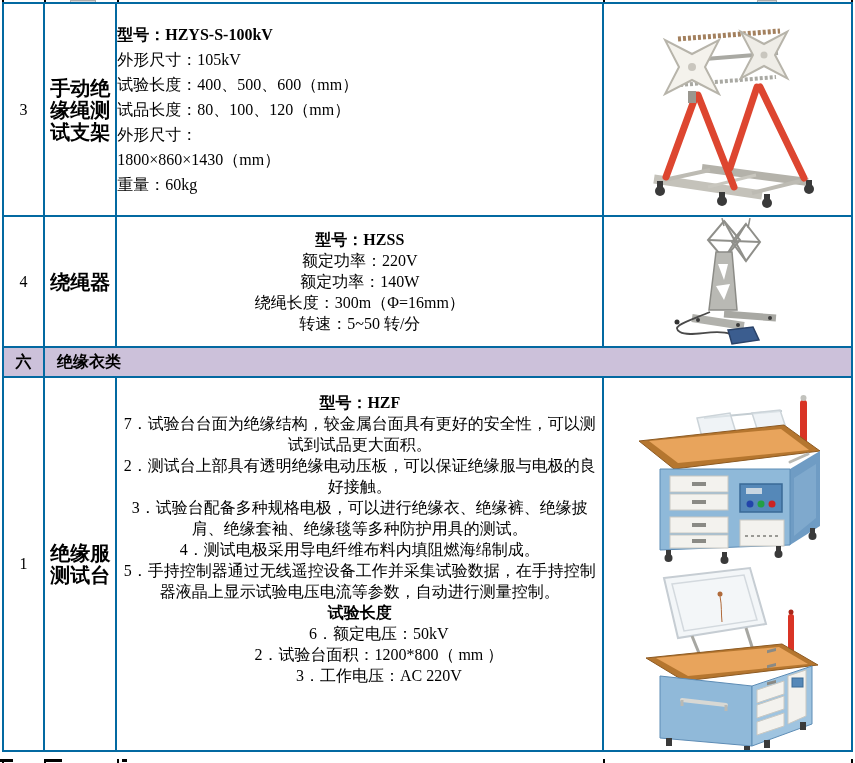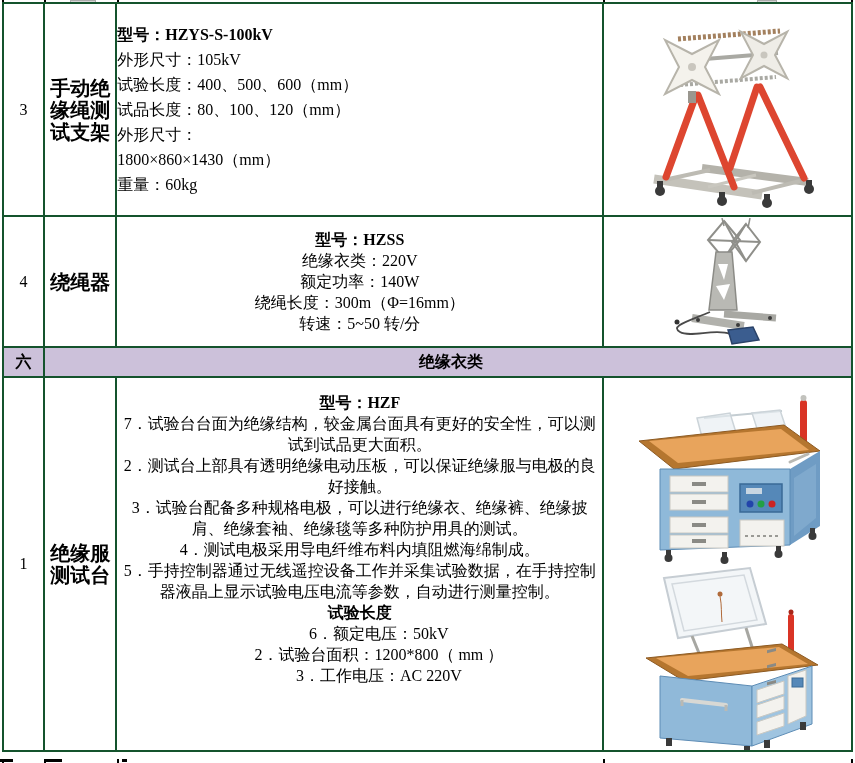--- a/index.html
+++ b/index.html
@@ -11,7 +11,7 @@
     position:absolute;left:2px;top:2px;width:851px;
     border-collapse:collapse;table-layout:fixed;
   }
-  table.spec td{border:2px solid #14532d;padding:0;vertical-align:middle;overflow:hidden;}
+  table.spec td{border:2px solid #0369a1;padding:0;vertical-align:middle;overflow:hidden;}
   .col-num{width:41px;}
   .col-name{width:72px;}
   .col-desc{width:486px;}

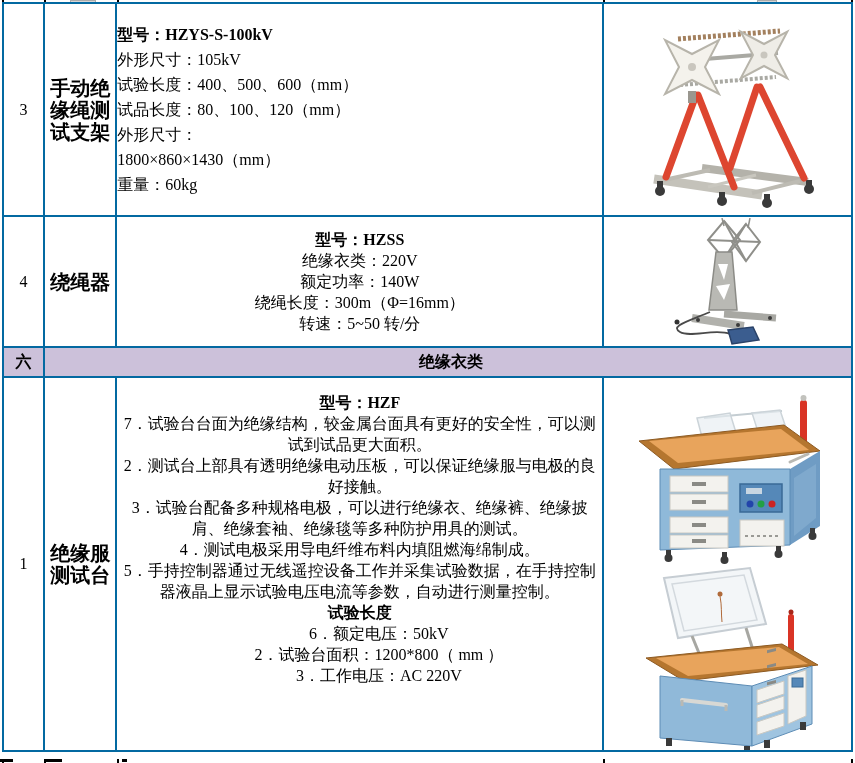--- a/index.html
+++ b/index.html
@@ -121,7 +121,7 @@
         <td class="name">绕绳器</td>
         <td class="desc lh21">
           <div class="bold">型号：HZSS</div>
-          <div>绝缘衣类：220V</div>
+          <div>额定功率：220V</div>
           <div>额定功率：140W</div>
           <div>绕绳长度：300m（Φ=16mm）</div>
           <div>转速：5~50 转/分</div>

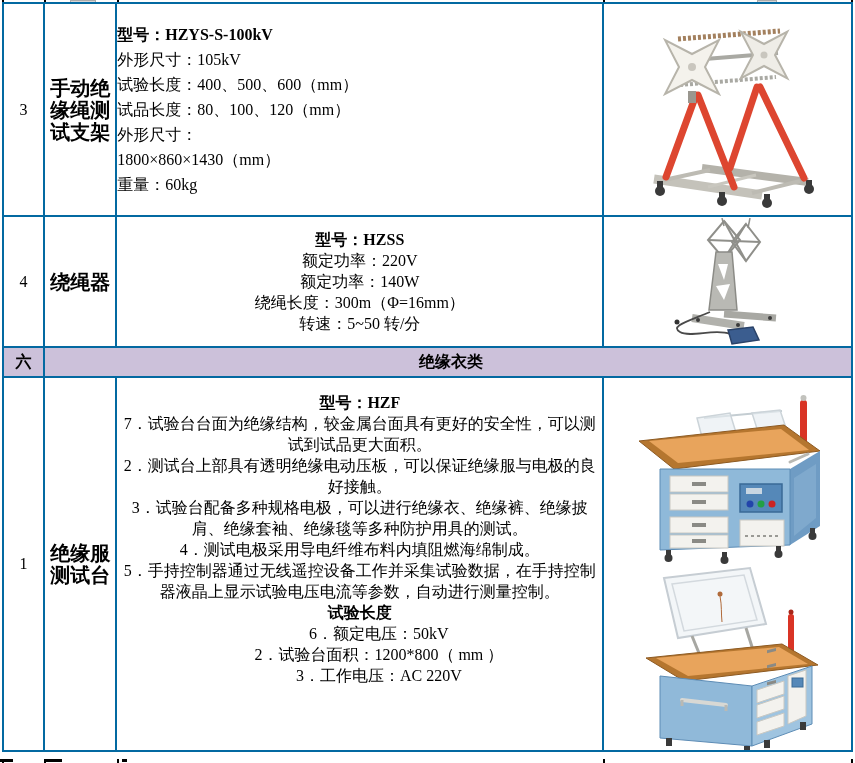--- a/index.html
+++ b/index.html
@@ -29,7 +29,7 @@
   .row-c{height:30px;}
   .row-d{height:373px;}
   .sec-row td{background:#CCC1DA;font-weight:bold;font-size:16px;}
-  .sec-row td.sec-title{text-align:center;padding-left:6px;}
+  .sec-row td.sec-title{text-align:left;padding-left:12px;}
   .lh25 div{line-height:25px;}
   .lh21 div{line-height:21px;text-align:center;}
   .bold{font-weight:bold;}

